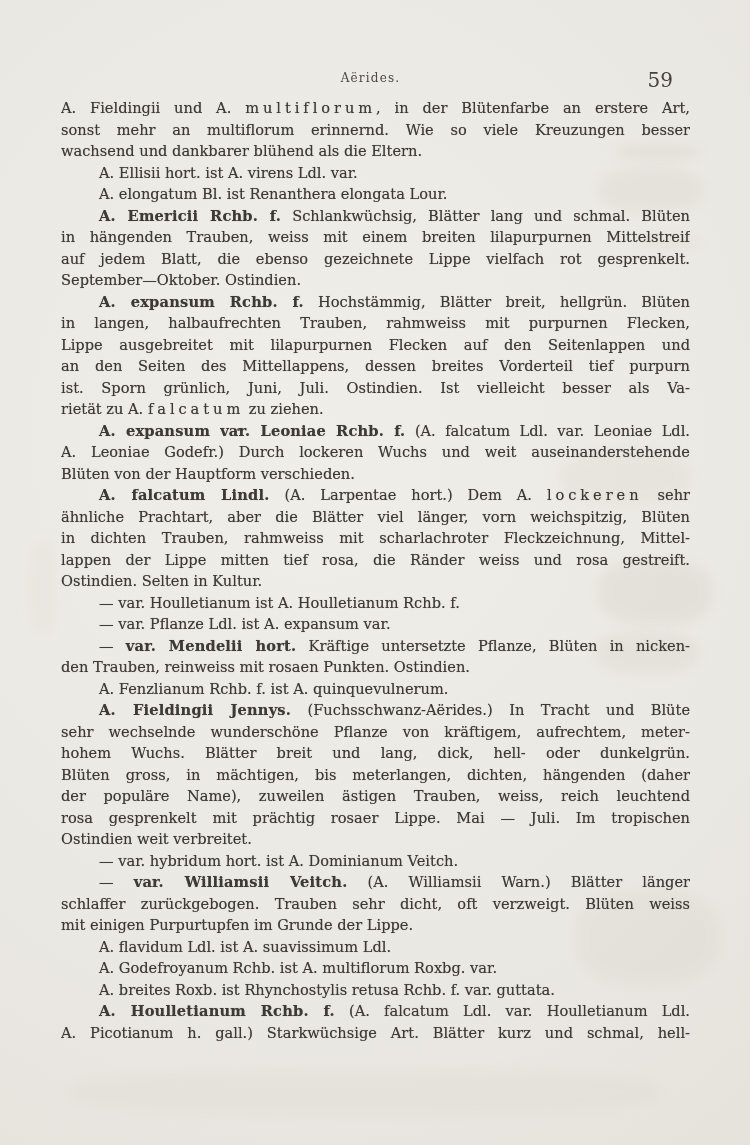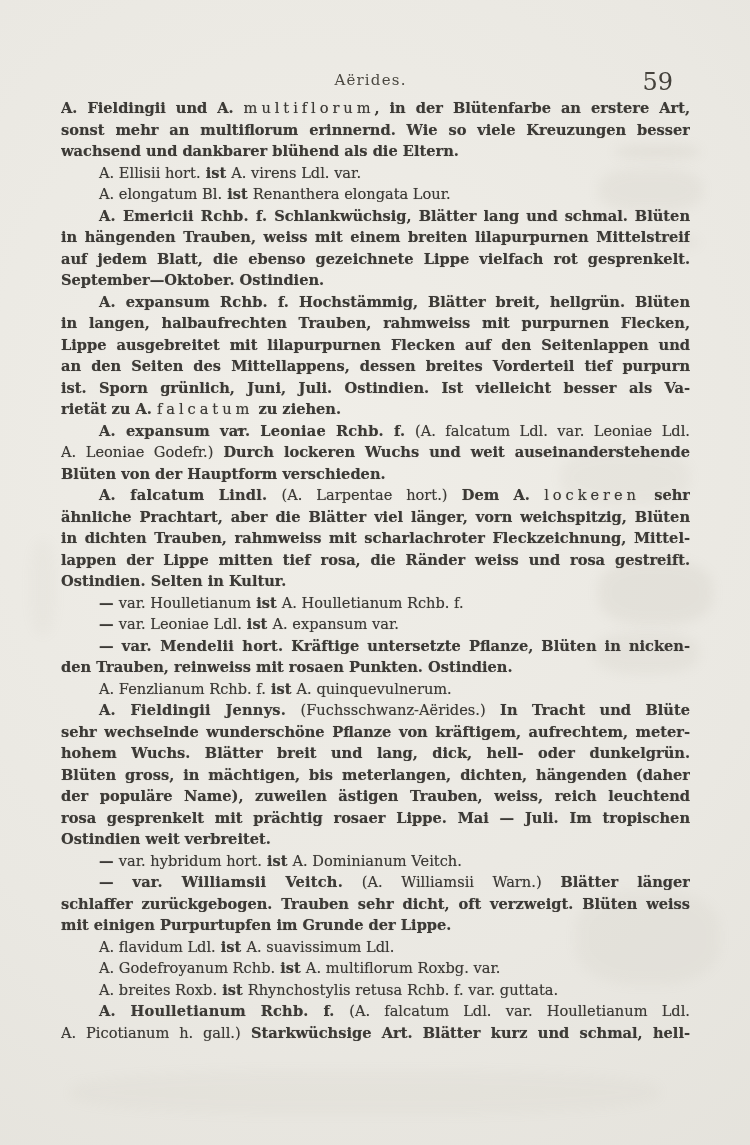--- a/index.html
+++ b/index.html
@@ -22,7 +22,7 @@
   }
   .head-title{
     position:absolute;left:0;right:10px;text-align:center;
-    font-size:15px;letter-spacing:1.2px;color:#4b4841;
+    font-size:12px;letter-spacing:1.2px;color:#4b4841;
   }
   .page-number{
     position:absolute;right:17px;top:-3px;

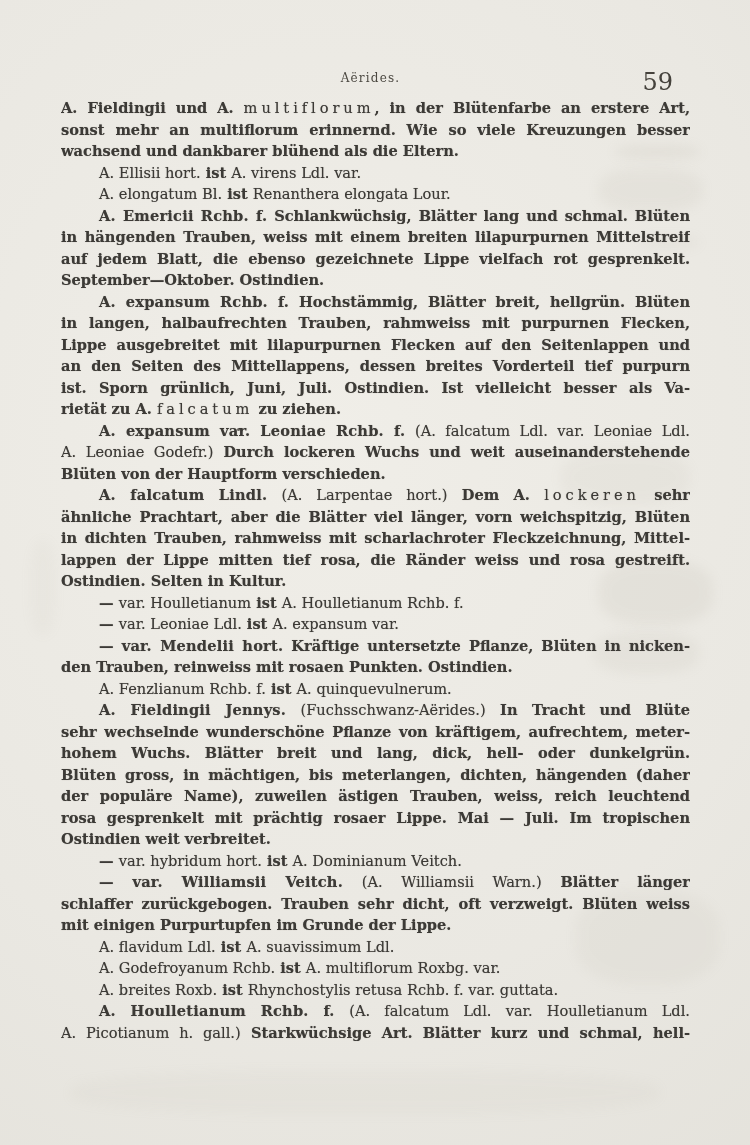--- a/index.html
+++ b/index.html
@@ -26,7 +26,7 @@
   }
   .page-number{
     position:absolute;right:17px;top:-3px;
-    font-size:24px;color:#45423c;
+    font-size:20px;color:#45423c;
   }
   .text-block{
     position:absolute;left:61px;top:97px;width:629px;

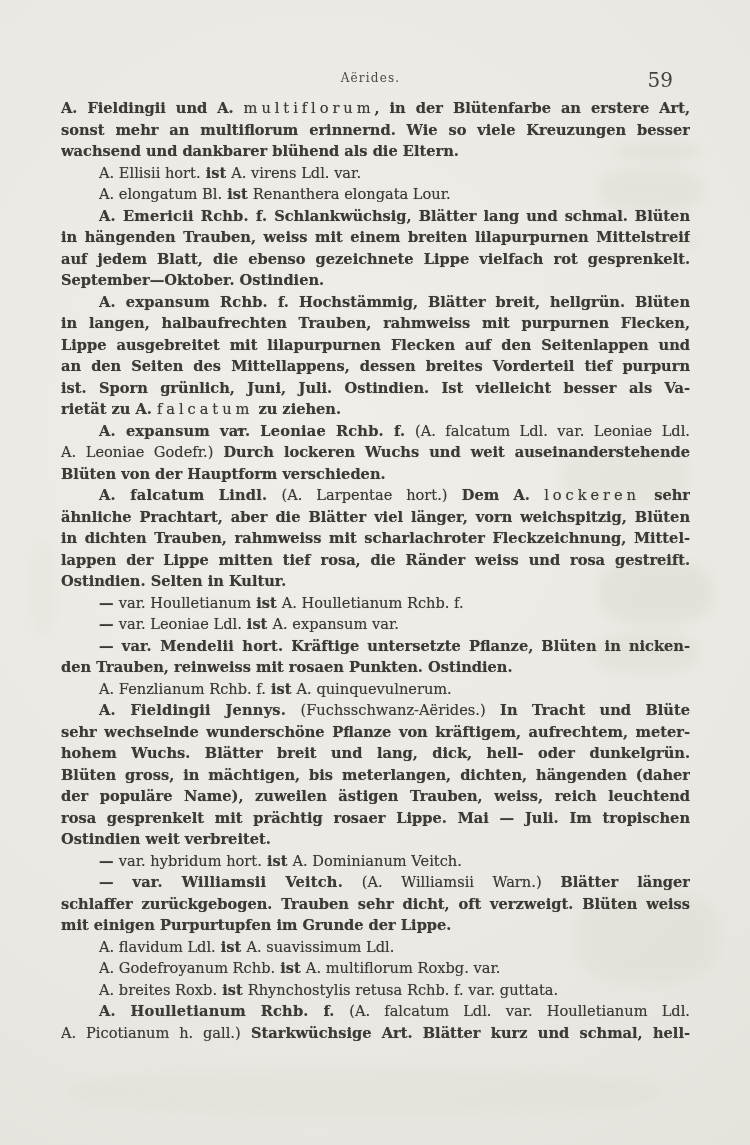--- a/index.html
+++ b/index.html
@@ -39,7 +39,7 @@
   }
   .line.j{text-align:justify;text-align-last:justify;}
   .line.ind{padding-left:38px;}
-  .s-n{font-style:normal;font-weight:bold;}
+  .s-n{font-style:normal;font-weight:normal;}
   .s-b{font-weight:bold;letter-spacing:.2px;margin-top:33px;}
   .s-i{}
   .s-sp{letter-spacing:.27em;}

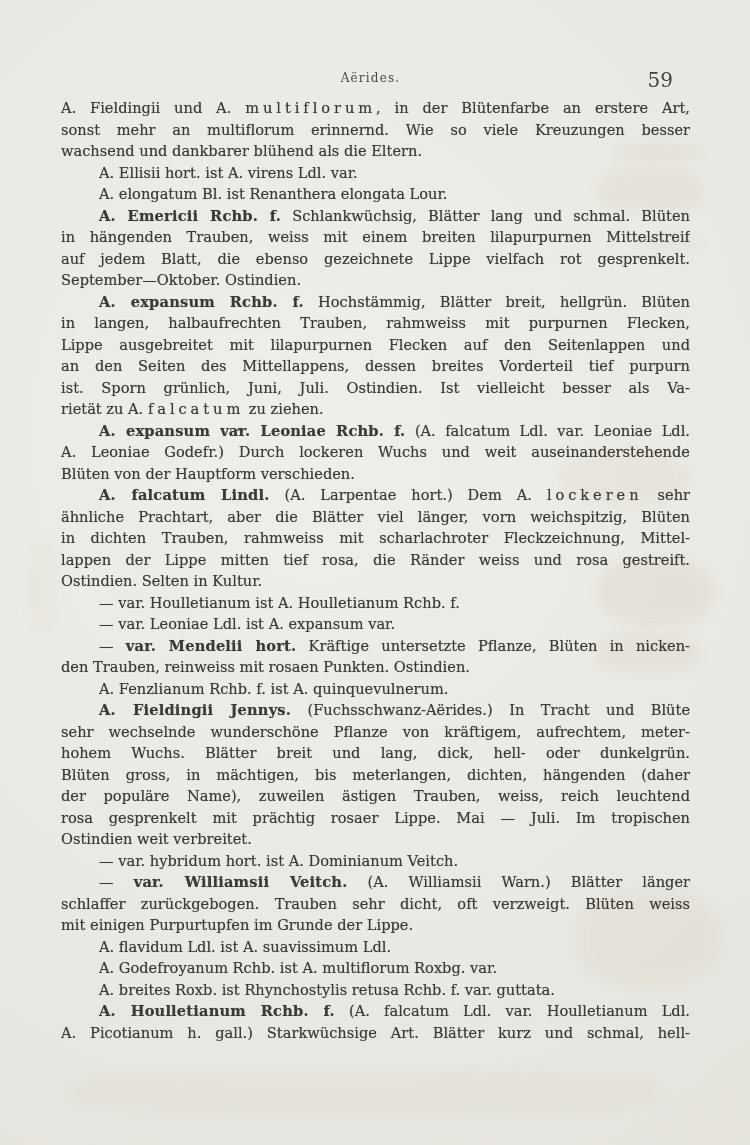--- a/index.html
+++ b/index.html
@@ -90,7 +90,7 @@
       <div class="line j"><span class="s-n">lappen der Lippe mitten tief rosa, die Ränder weiss und rosa gestreift.</span></div>
       <div class="line"><span class="s-n">Ostindien. Selten in Kultur.</span></div>
       <div class="line ind"><span class="s-n">— </span><span class="s-i">var. Houlletianum</span><span class="s-n"> ist </span><span class="s-i">A. Houlletianum Rchb. f.</span></div>
-      <div class="line ind"><span class="s-n">— </span><span class="s-i">var. Leoniae Ldl.</span><span class="s-n"> ist </span><span class="s-i">A. expansum var.</span></div>
+      <div class="line ind"><span class="s-n">— </span><span class="s-i">var. Pflanze Ldl.</span><span class="s-n"> ist </span><span class="s-i">A. expansum var.</span></div>
       <div class="line j ind"><span class="s-n">— </span><span class="s-b">var. Mendelii hort.</span><span class="s-n"> Kräftige untersetzte Pflanze, Blüten in nicken-</span></div>
       <div class="line"><span class="s-n">den Trauben, reinweiss mit rosaen Punkten. Ostindien.</span></div>
       <div class="line ind"><span class="s-i">A. Fenzlianum Rchb. f.</span><span class="s-n"> ist </span><span class="s-i">A. quinquevulnerum.</span></div>

